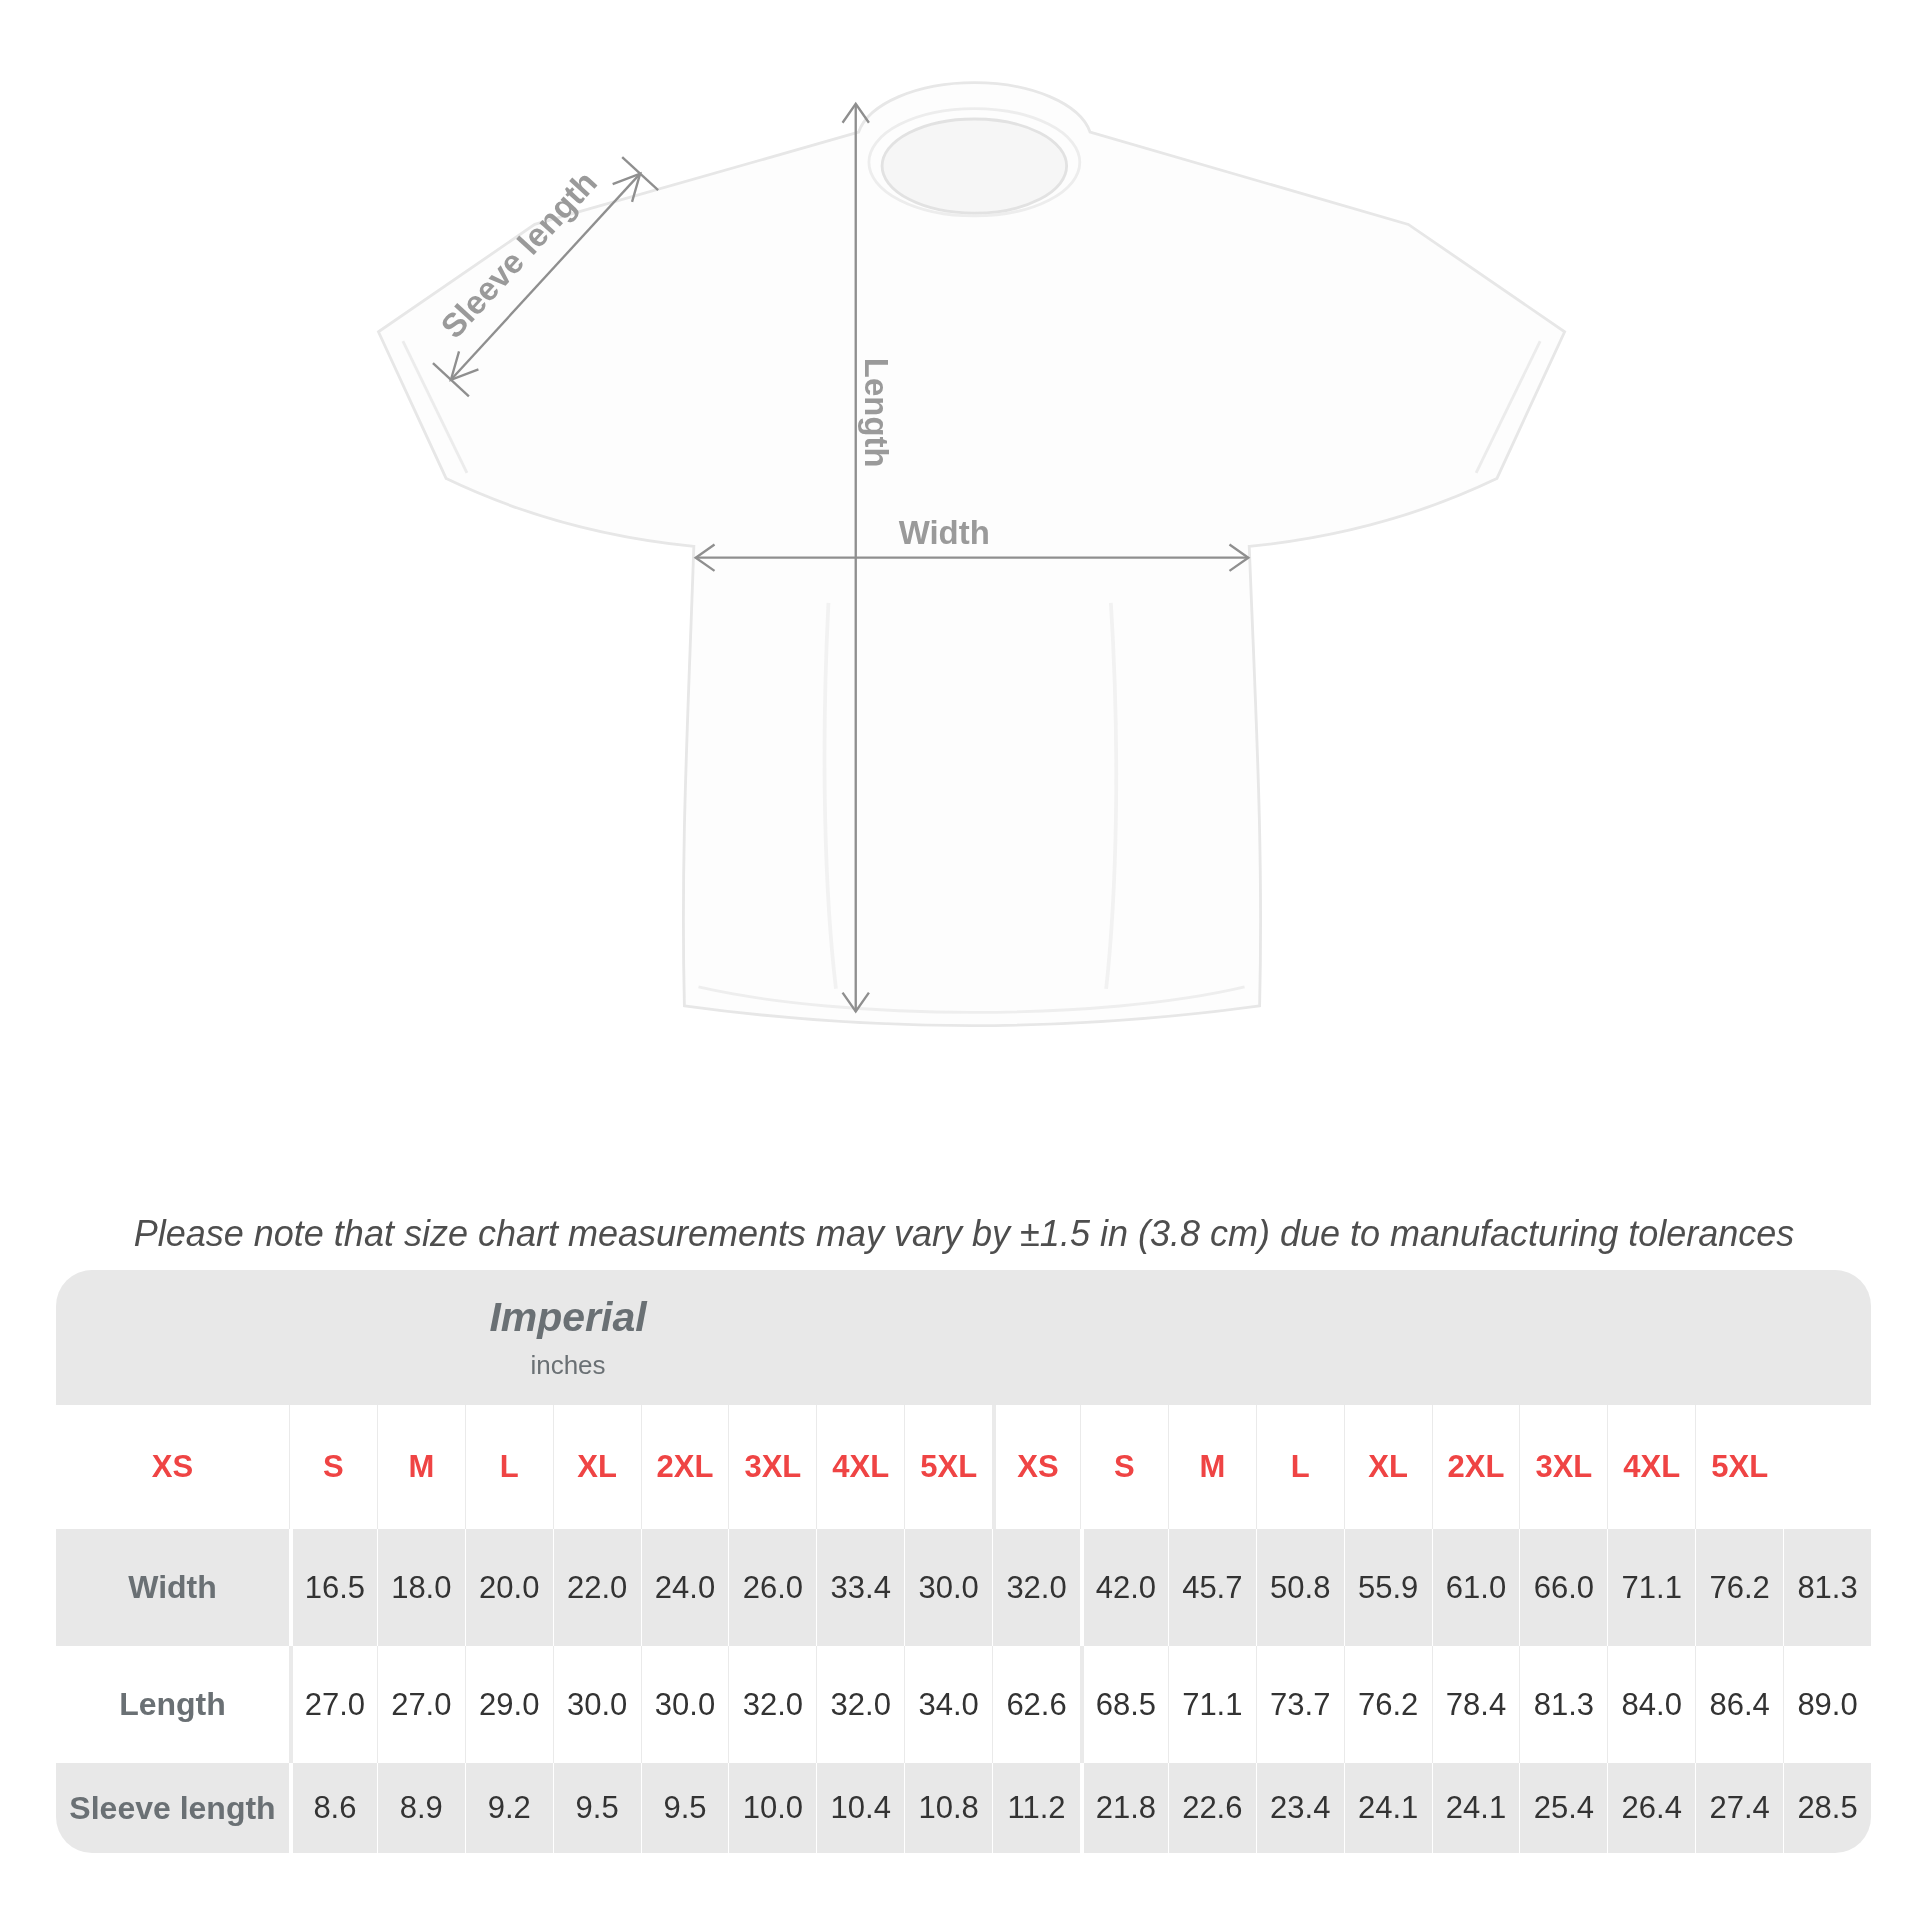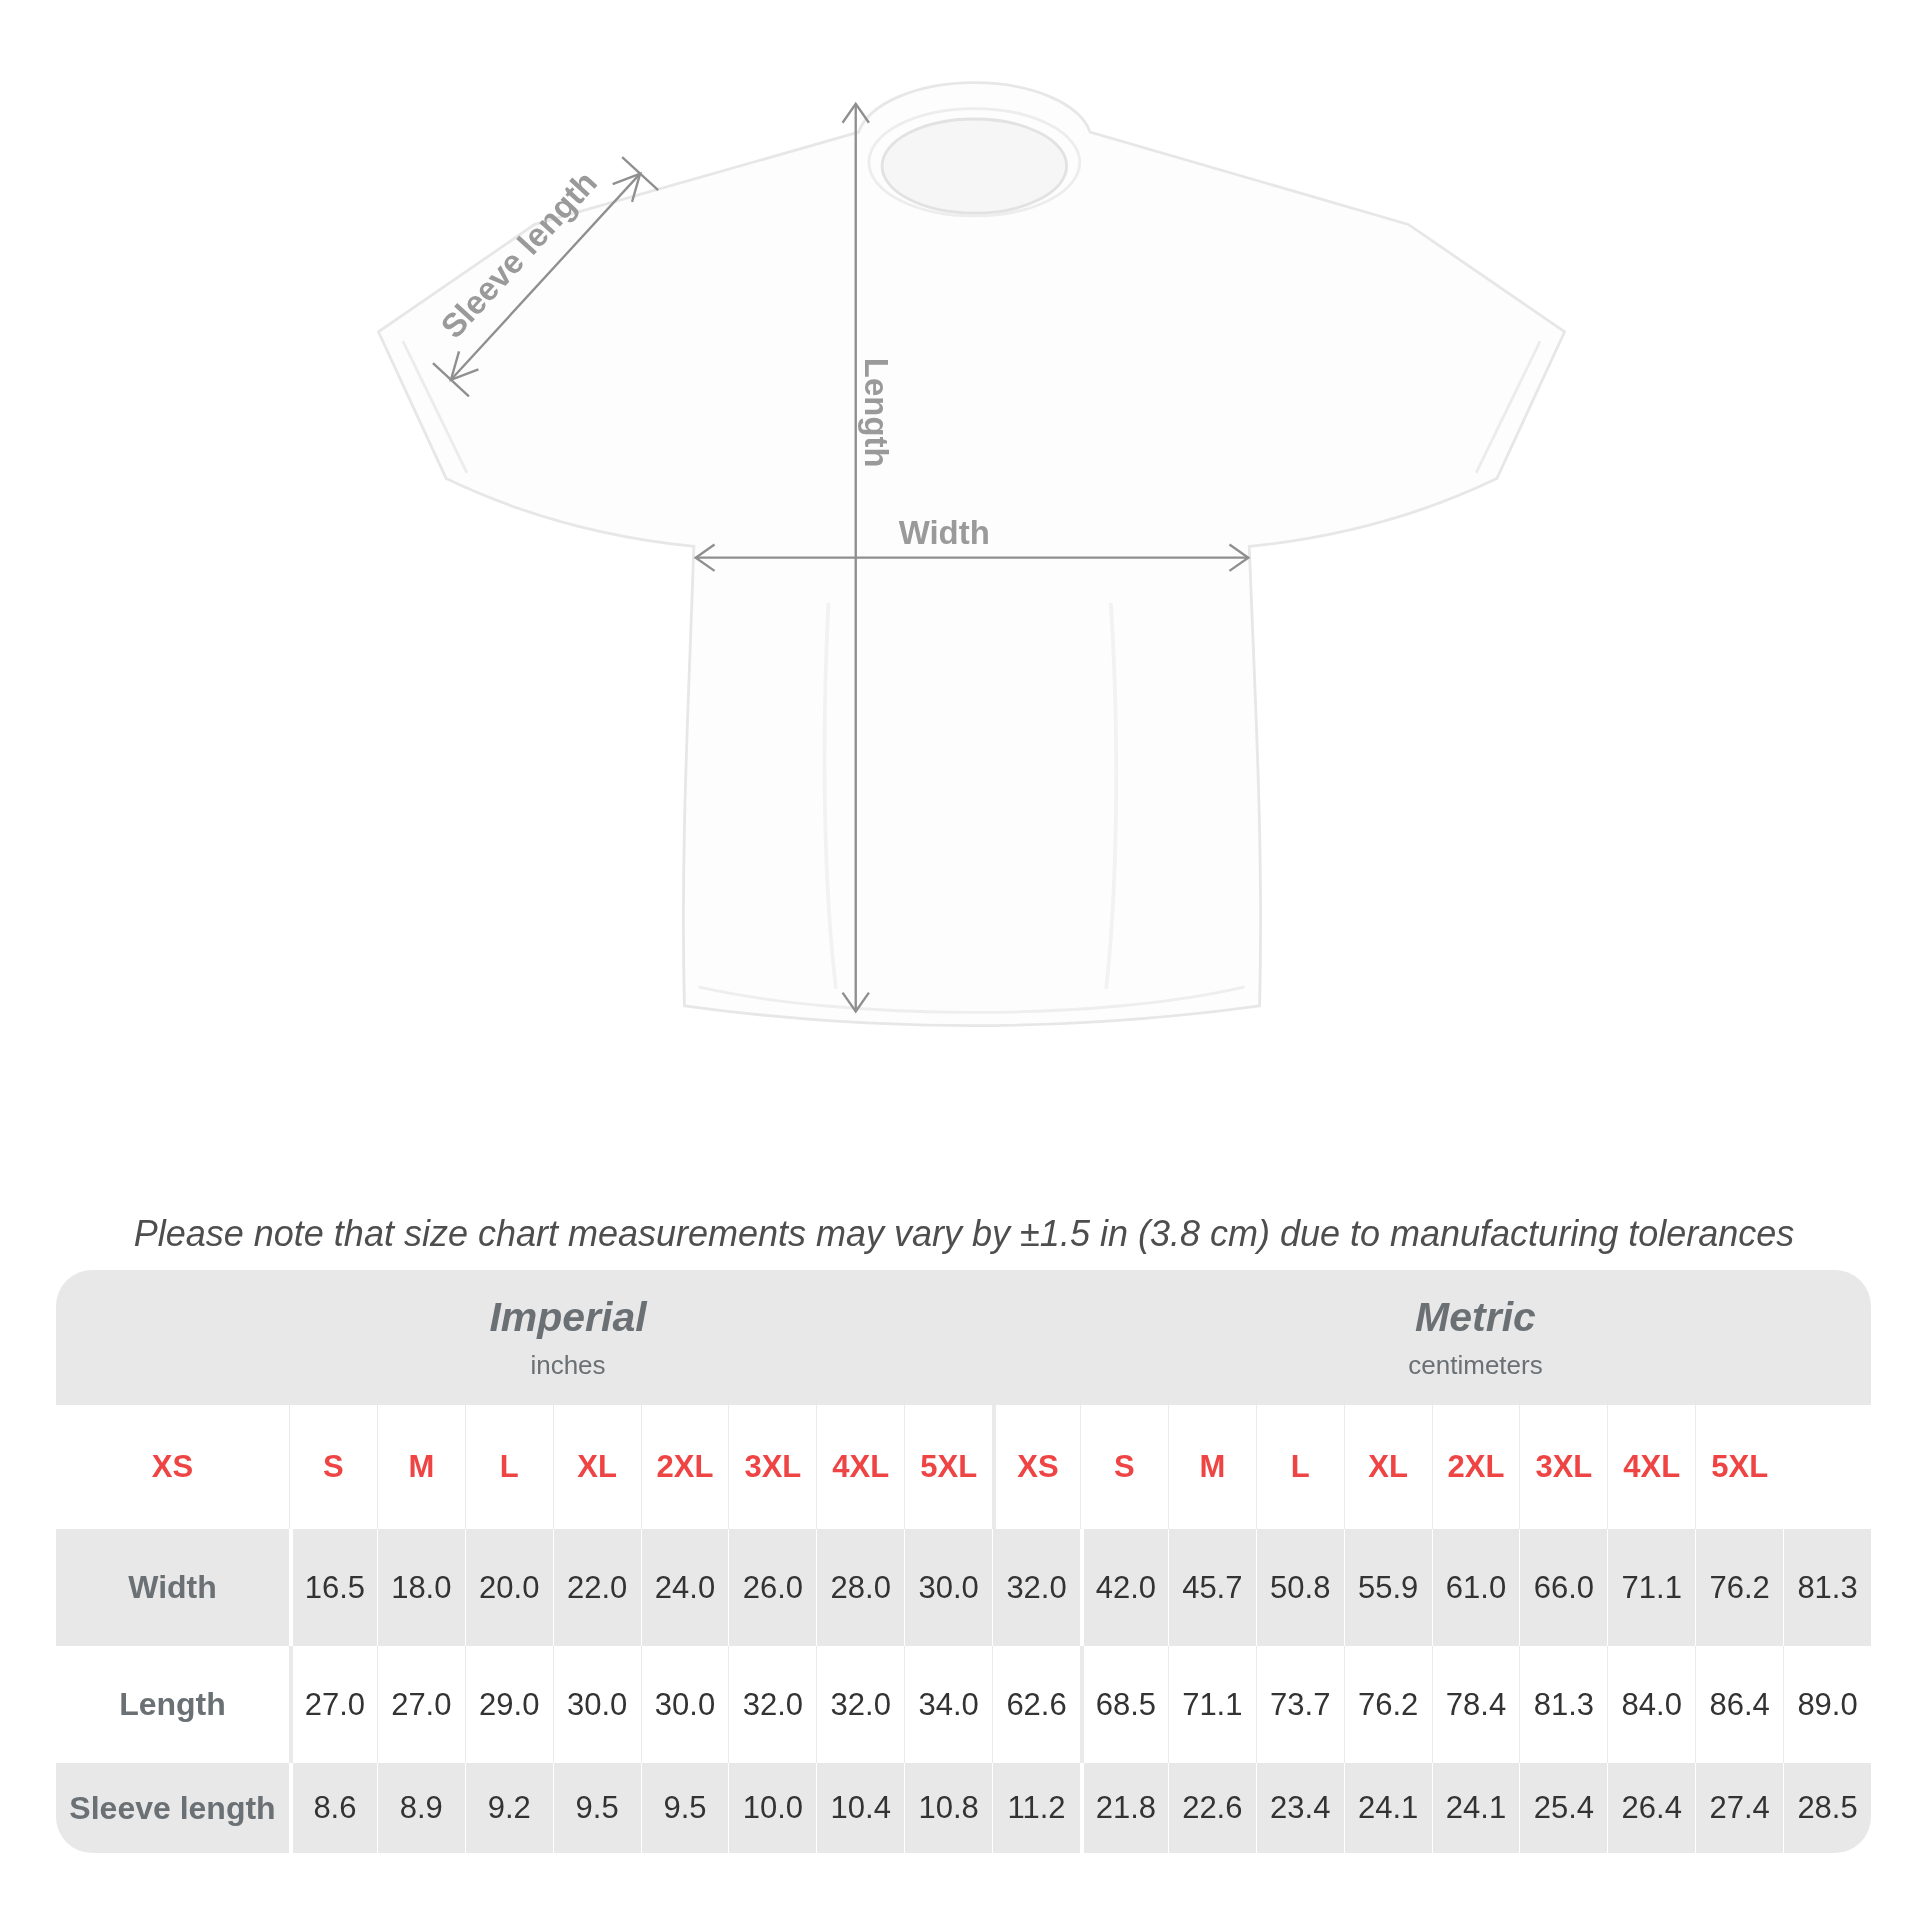--- a/index.html
+++ b/index.html
@@ -112,10 +112,6 @@
       <div class="cell band-cell span10">
         <div class="unit-title">Imperial</div>
         <div class="unit-sub">inches</div>
-      </div>
-      <div class="cell band-cell span9">
-        <div class="unit-title">Metric</div>
-        <div class="unit-sub">centimeters</div>
       </div>
     </div>
 

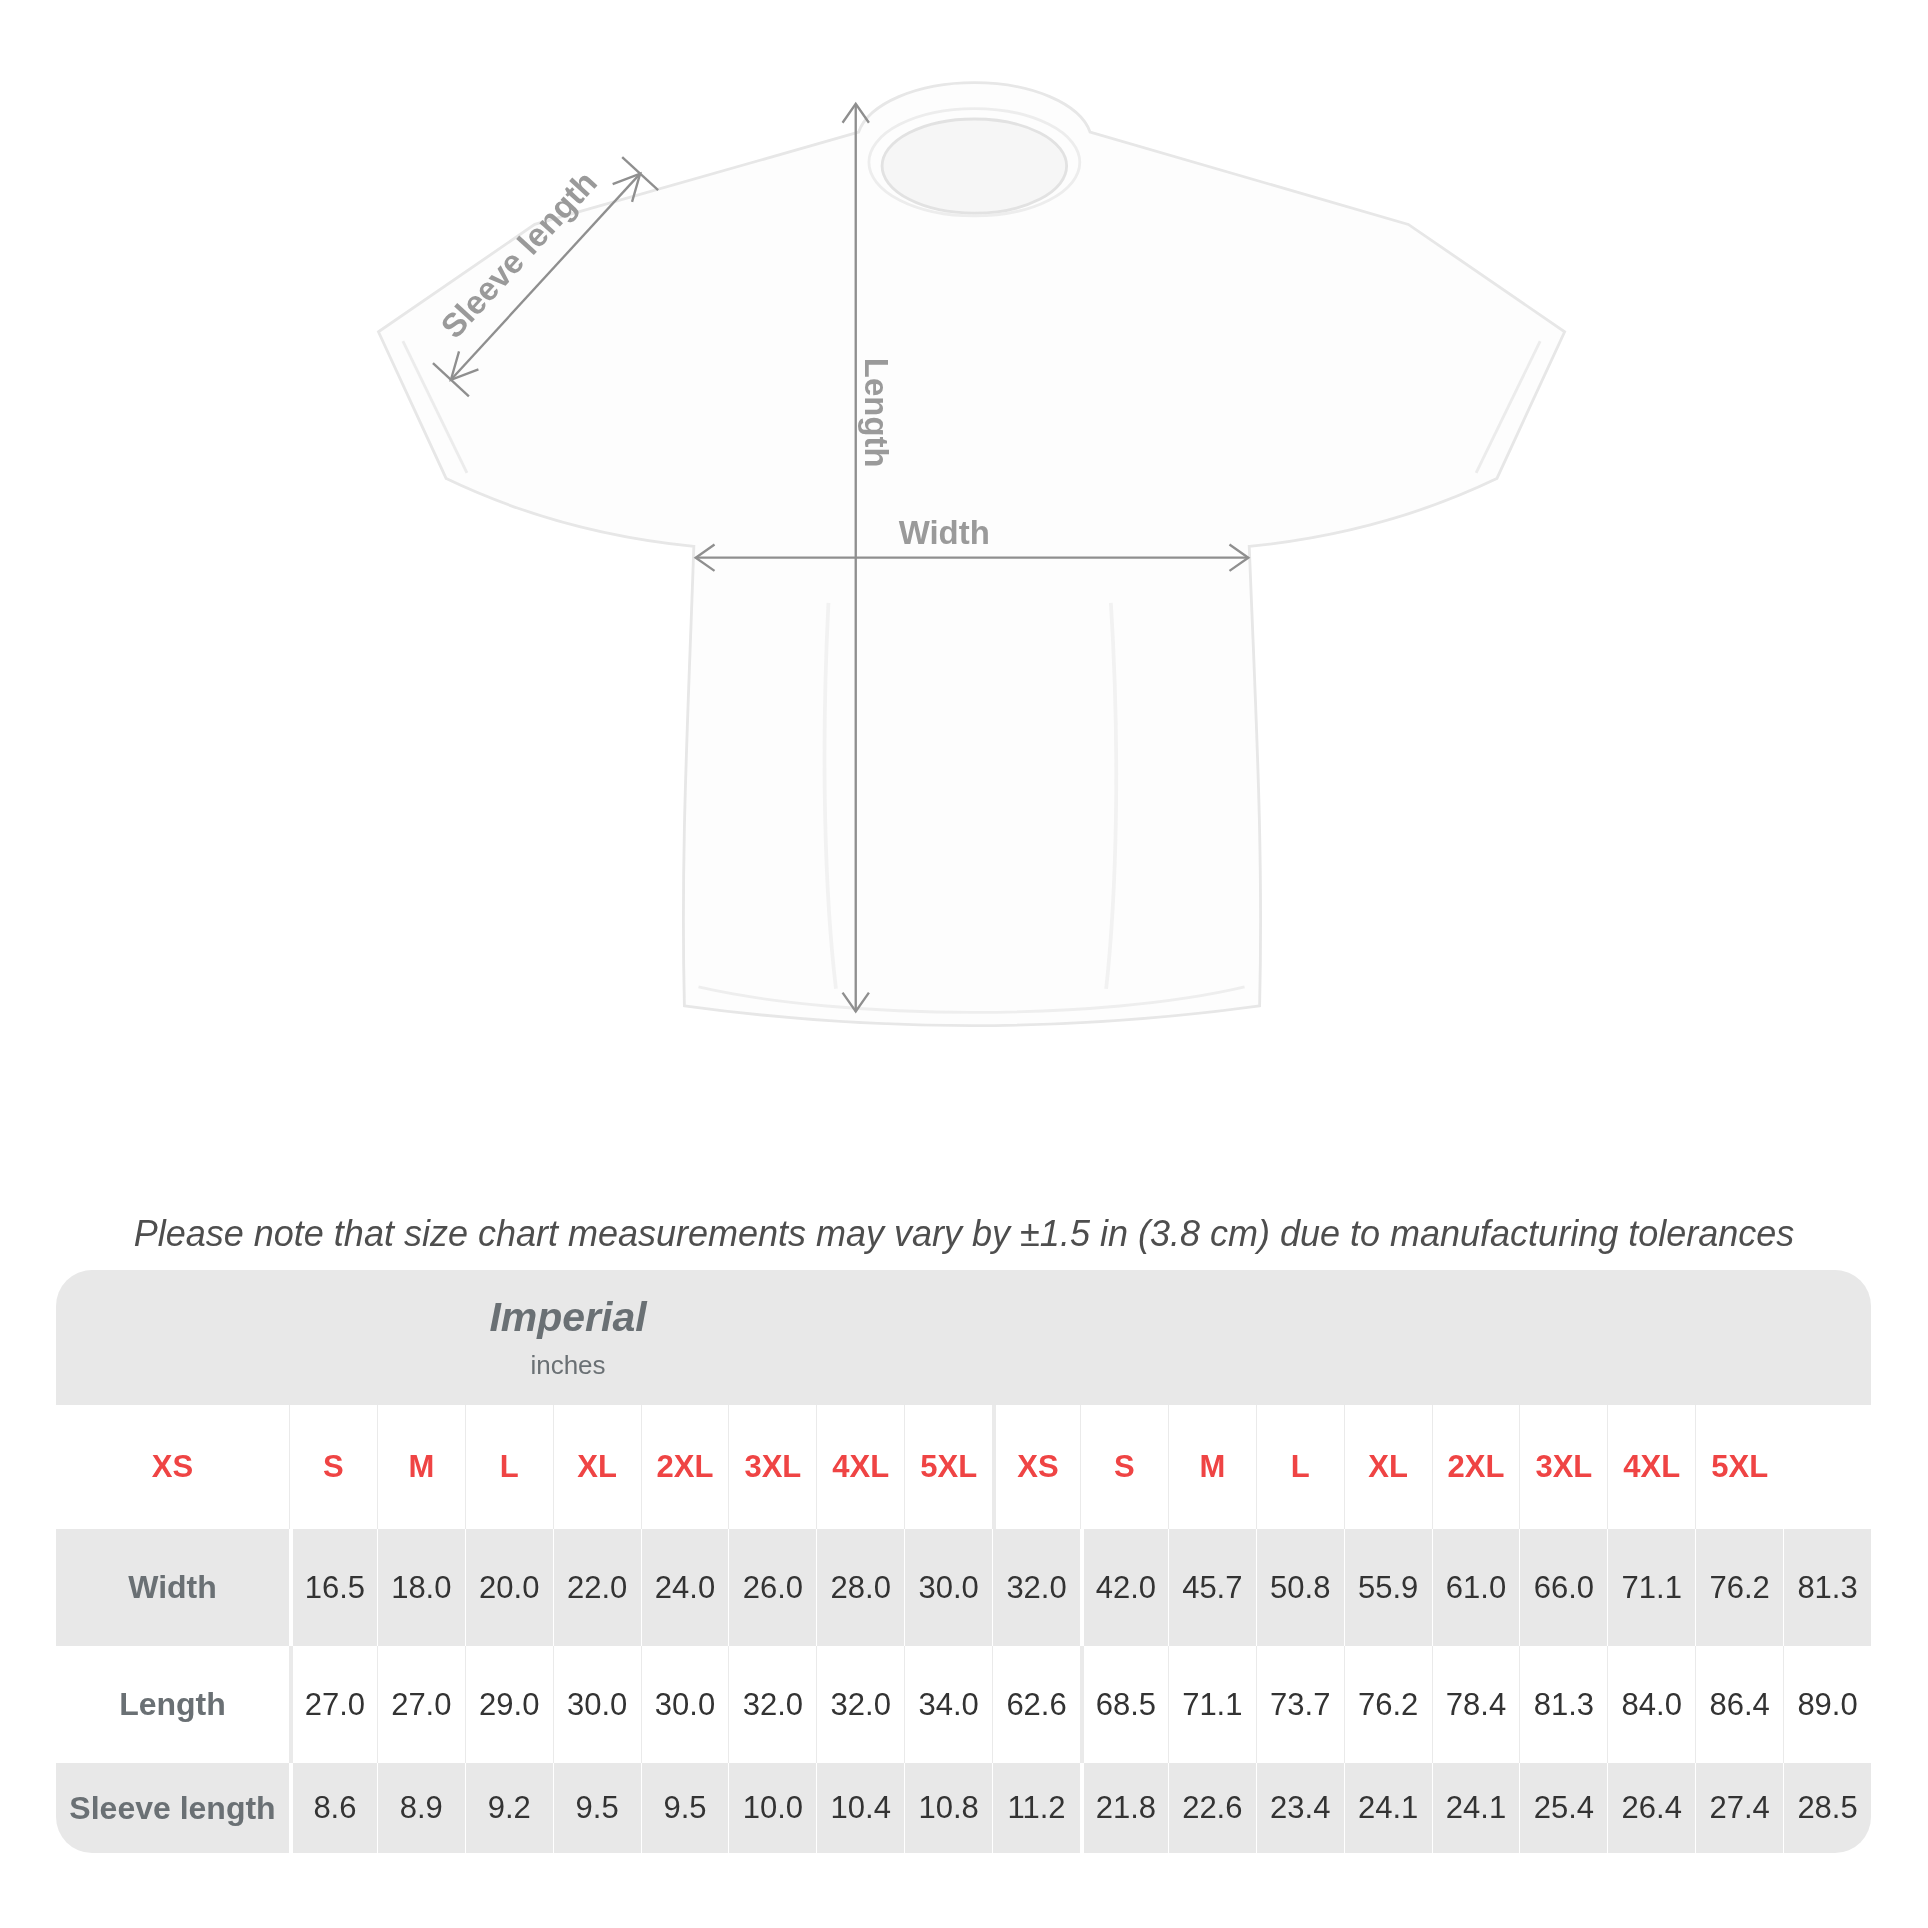--- a/index.html
+++ b/index.html
@@ -144,7 +144,7 @@
       <div class="cell">22.0</div>
       <div class="cell">24.0</div>
       <div class="cell">26.0</div>
-      <div class="cell">28.0</div>
+      <div class="cell">33.4</div>
       <div class="cell">30.0</div>
       <div class="cell">32.0</div>
       <div class="cell thick">42.0</div>

